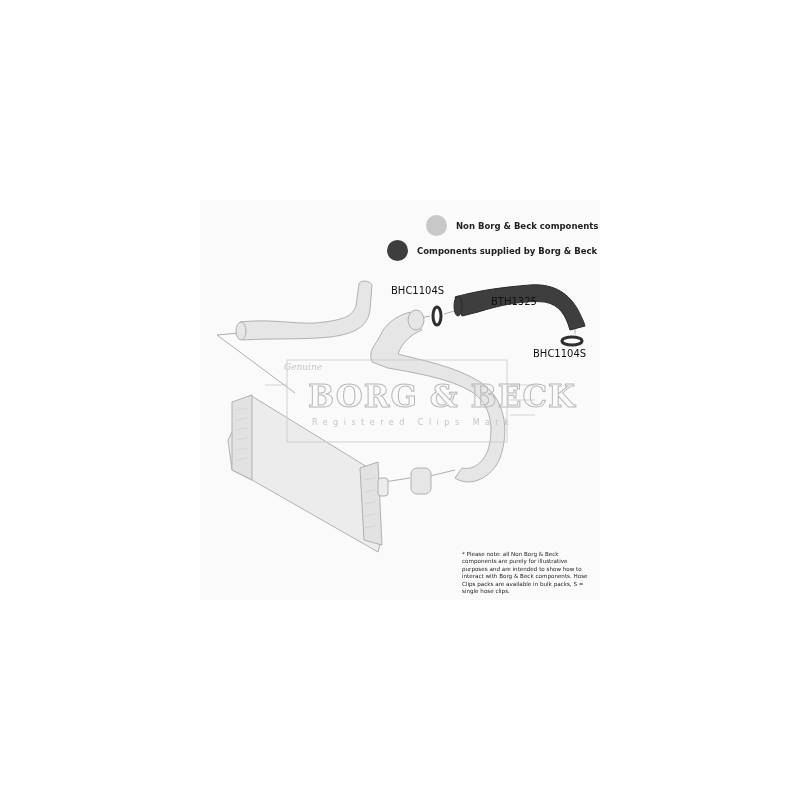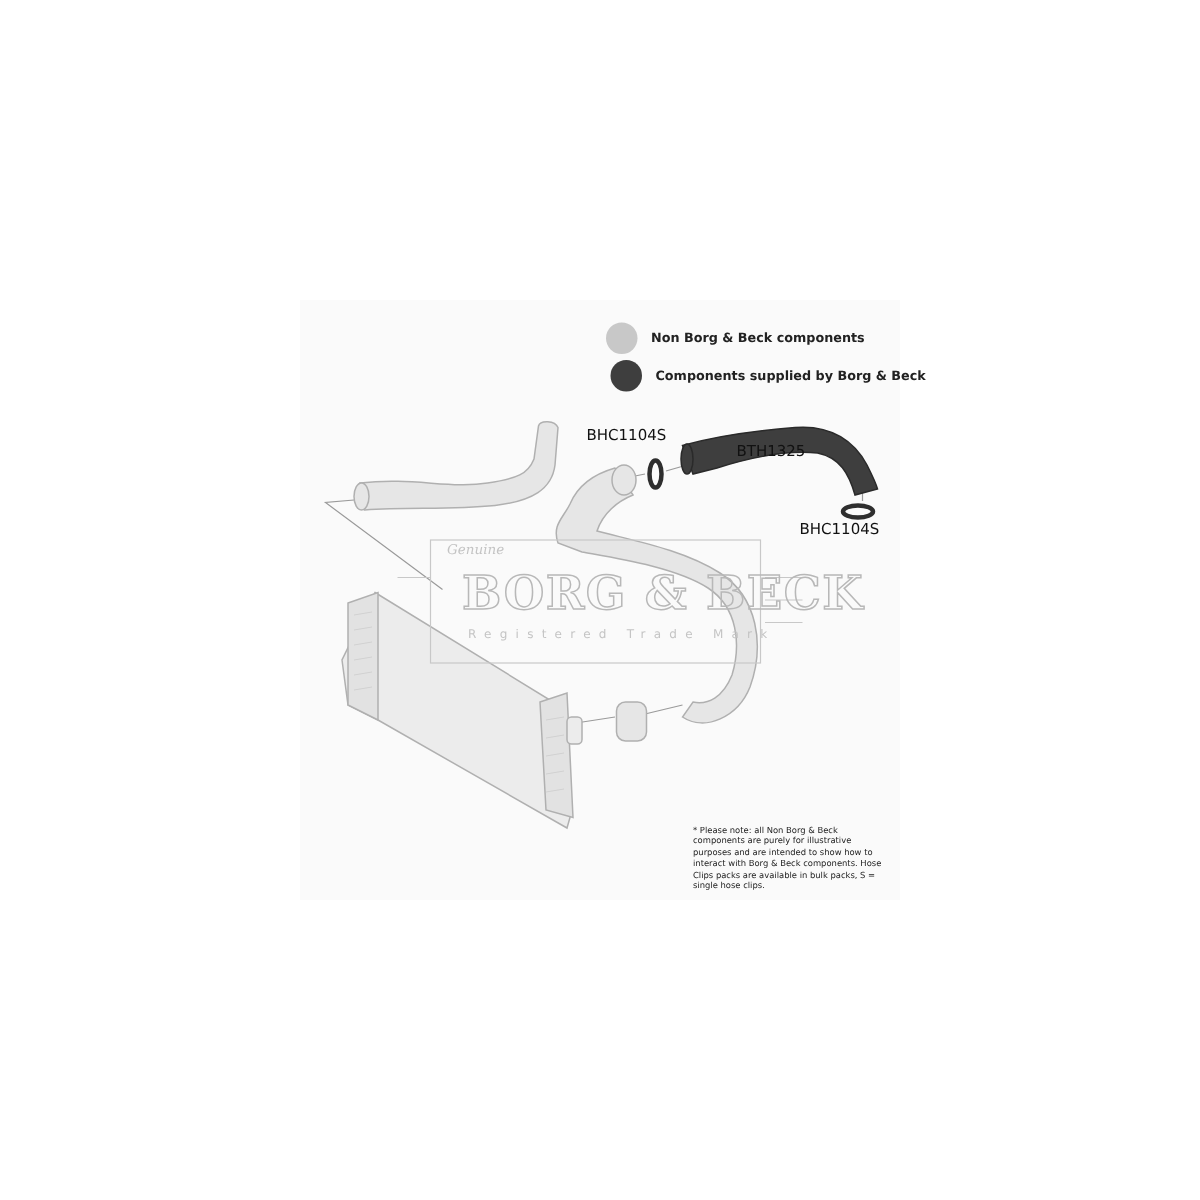--- a/index.html
+++ b/index.html
@@ -90,7 +90,7 @@
 <div class="wm-main">BORG &amp; BECK</div>
 <div class="wm-sub">Registered Trade Mark</div>
 
-<div class="legend-item" style="left:404px; top:215px;">
+<div class="legend-item" style="left:426px; top:215px;">
   <span class="legend-dot" style="background:#c8c8c8;"></span>
   <span class="legend-text">Non Borg &amp; Beck components</span>
 </div>

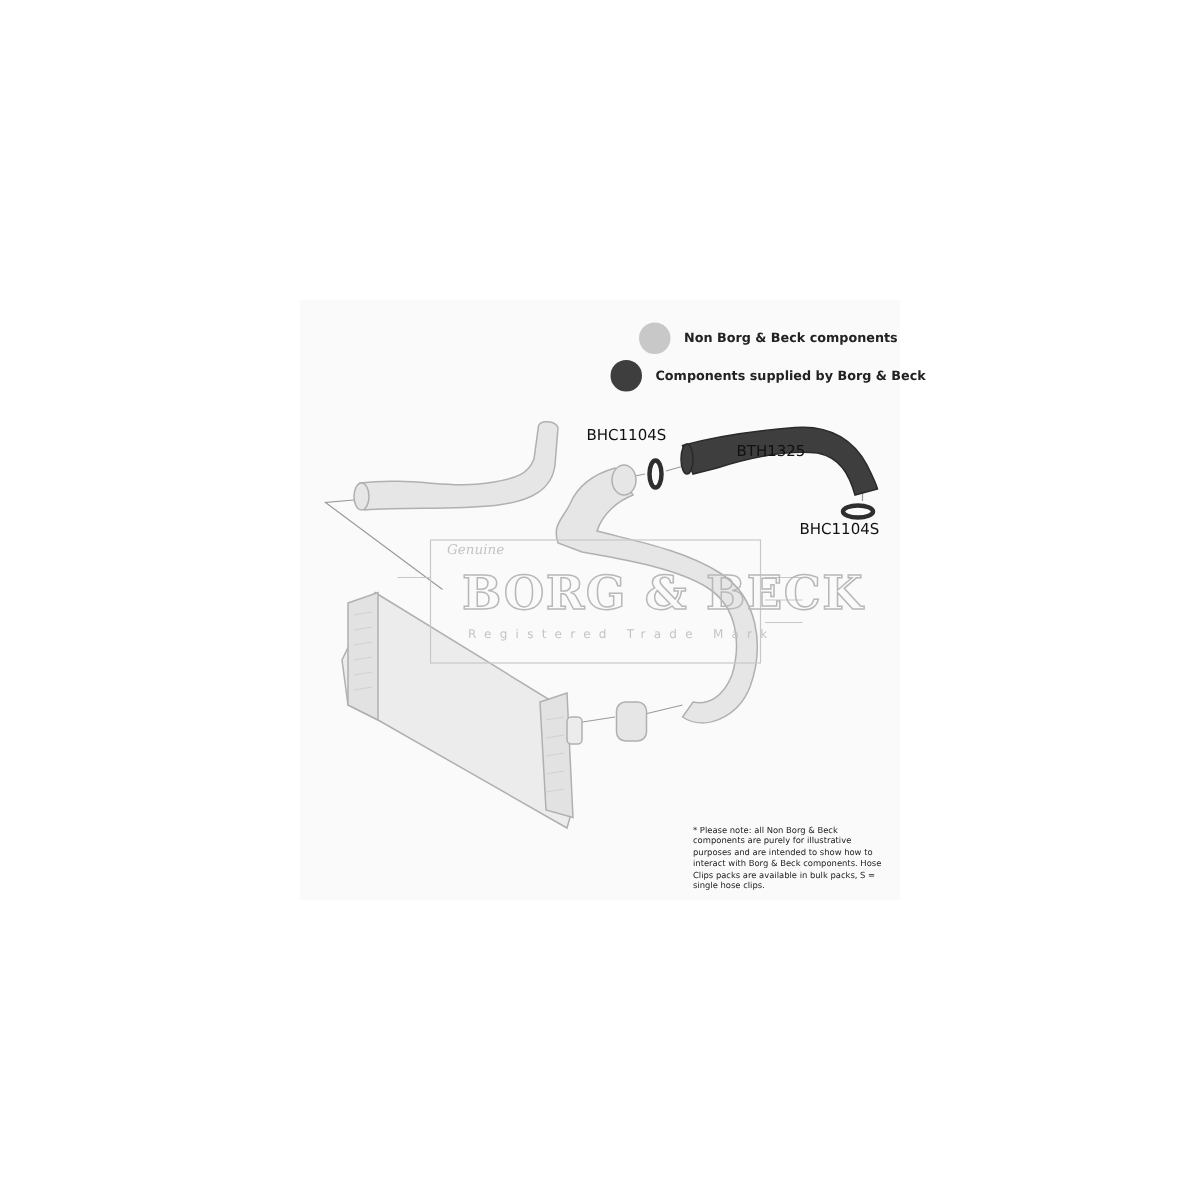--- a/index.html
+++ b/index.html
@@ -94,7 +94,7 @@
   <span class="legend-dot" style="background:#c8c8c8;"></span>
   <span class="legend-text">Non Borg &amp; Beck components</span>
 </div>
-<div class="legend-item" style="left:407px; top:240px;">
+<div class="legend-item" style="left:387px; top:240px;">
   <span class="legend-dot" style="background:#3e3e3e;"></span>
   <span class="legend-text">Components supplied by Borg &amp; Beck</span>
 </div>

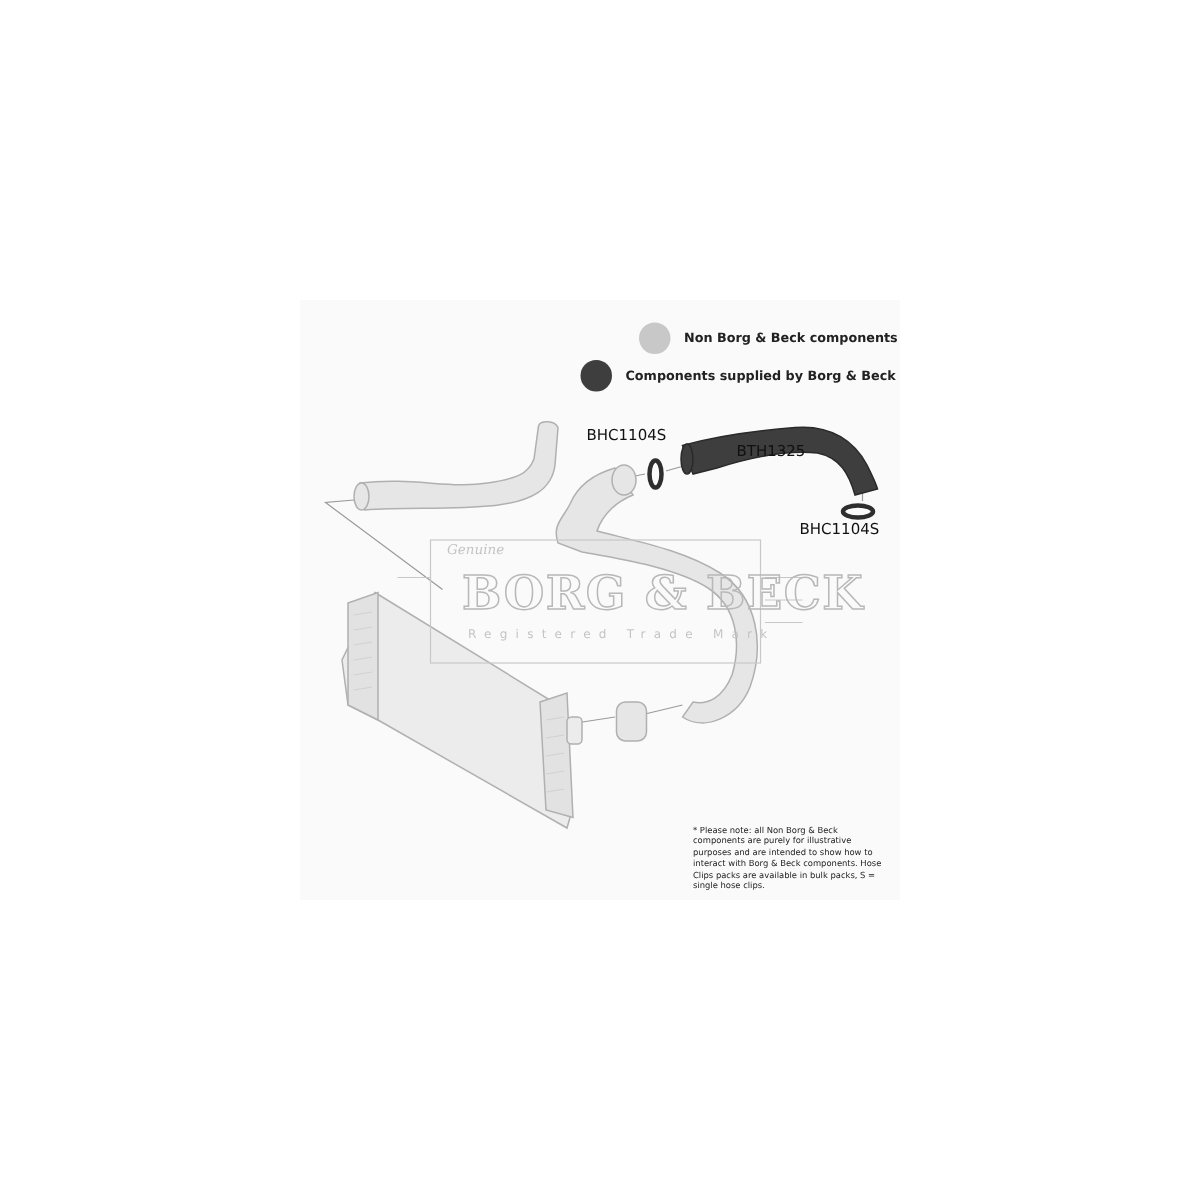--- a/index.html
+++ b/index.html
@@ -12,7 +12,7 @@
   .part-label { position:absolute; font-size:10px; font-weight:normal; color:#111; white-space:nowrap; }
   .note { position:absolute; left:462px; top:551px; width:130px; font-size:5.6px; line-height:7.4px; color:#222; }
   .wm-main { position:absolute; left:308px; top:378px; font-family:"DejaVu Serif", serif; font-size:31px; font-weight:bold; color:transparent; -webkit-text-stroke:1px #b8b8b8; letter-spacing:1px; white-space:nowrap;text-align:center; }
-  .wm-genuine { position:absolute; left:298px; top:362px; font-family:"DejaVu Serif", serif; font-style:italic; font-size:9px; color:#c4c4c4; }
+  .wm-genuine { position:absolute; left:284px; top:362px; font-family:"DejaVu Serif", serif; font-style:italic; font-size:9px; color:#c4c4c4; }
   .wm-sub { position:absolute; left:312px; top:418px; font-size:8px; color:#c4c4c4; letter-spacing:5.5px; white-space:nowrap; }
 </style>
 </head>

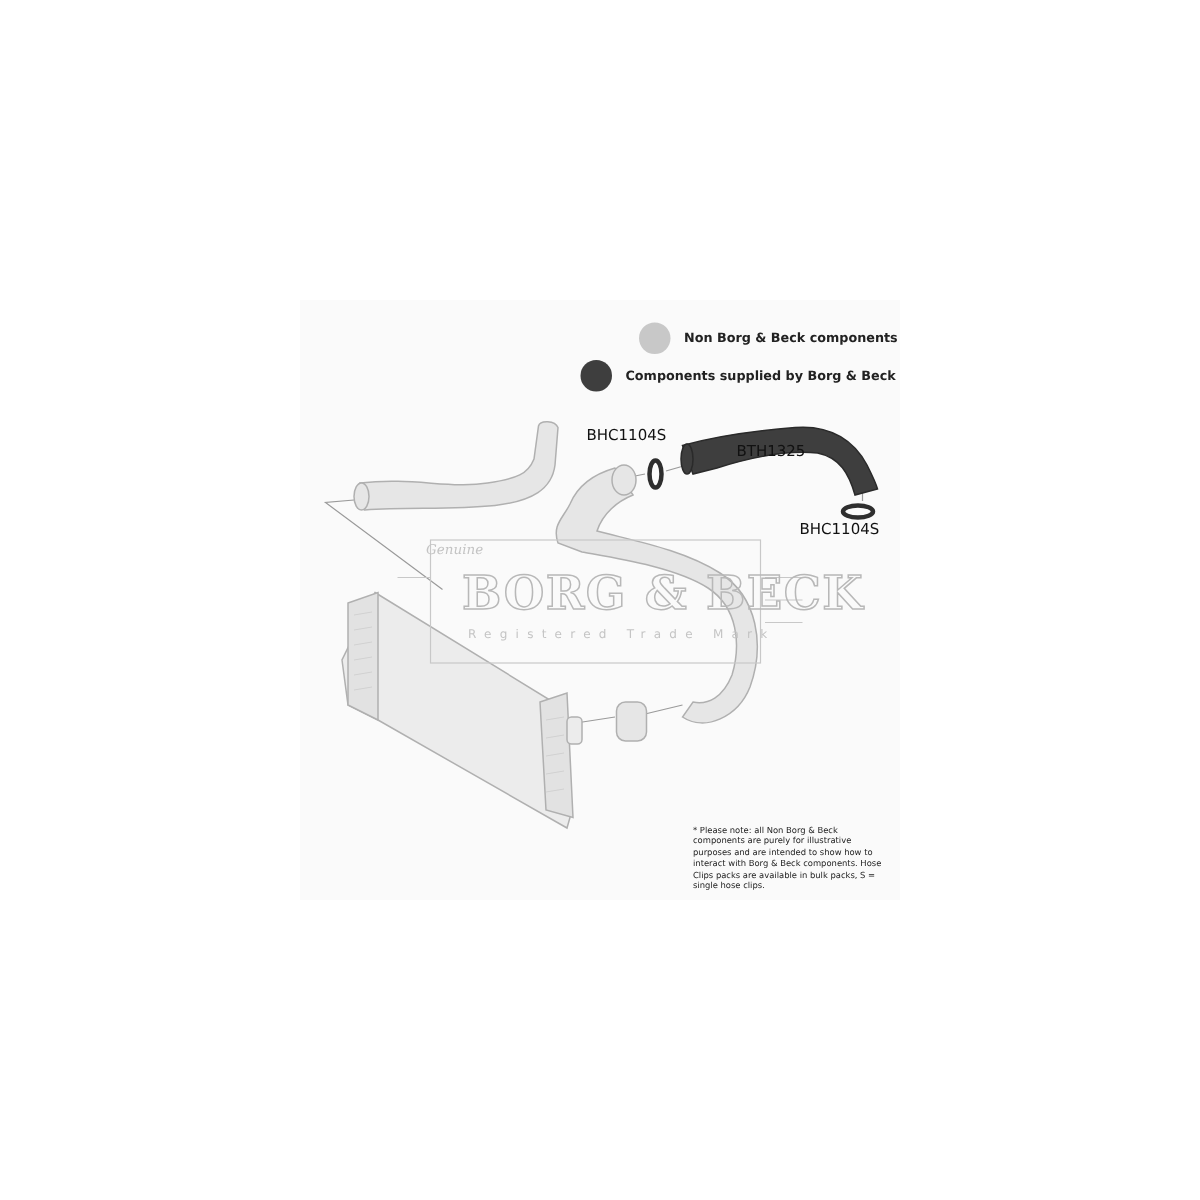--- a/index.html
+++ b/index.html
@@ -88,7 +88,7 @@
 
 <div class="wm-genuine">Genuine</div>
 <div class="wm-main">BORG &amp; BECK</div>
-<div class="wm-sub">Registered Trade Mark</div>
+<div class="wm-sub">Registered Clips Mark</div>
 
 <div class="legend-item" style="left:426px; top:215px;">
   <span class="legend-dot" style="background:#c8c8c8;"></span>

